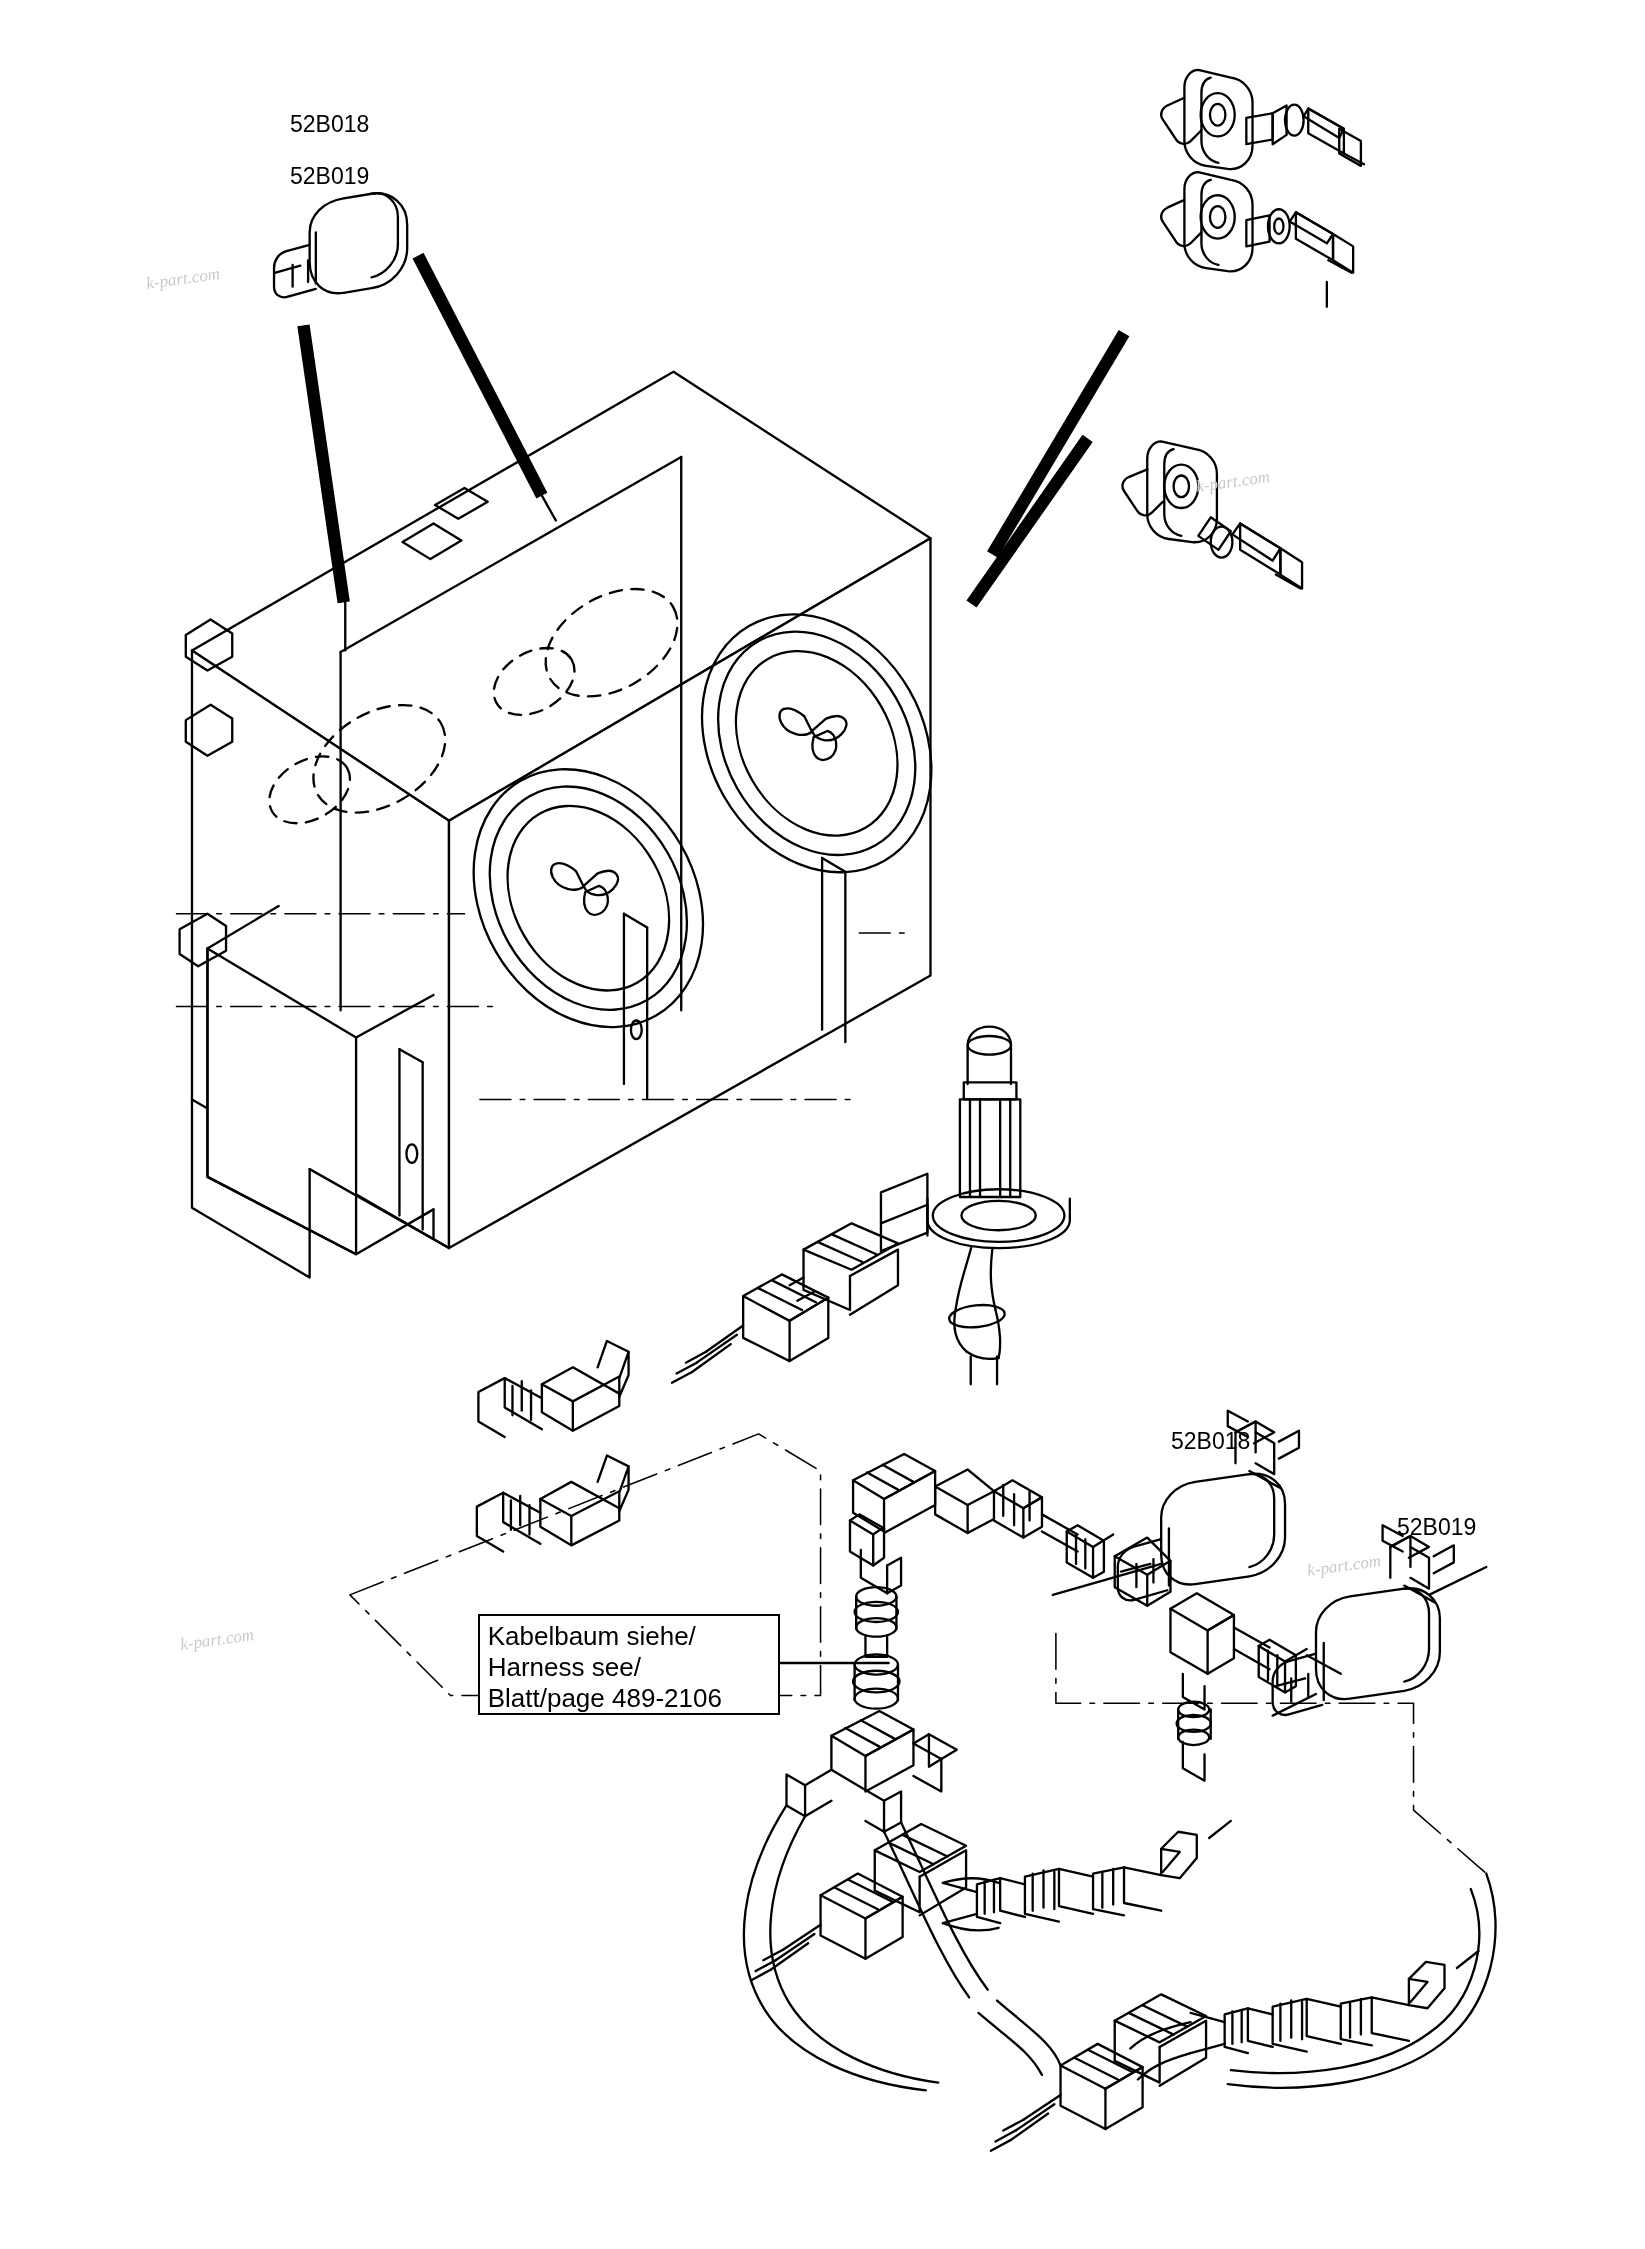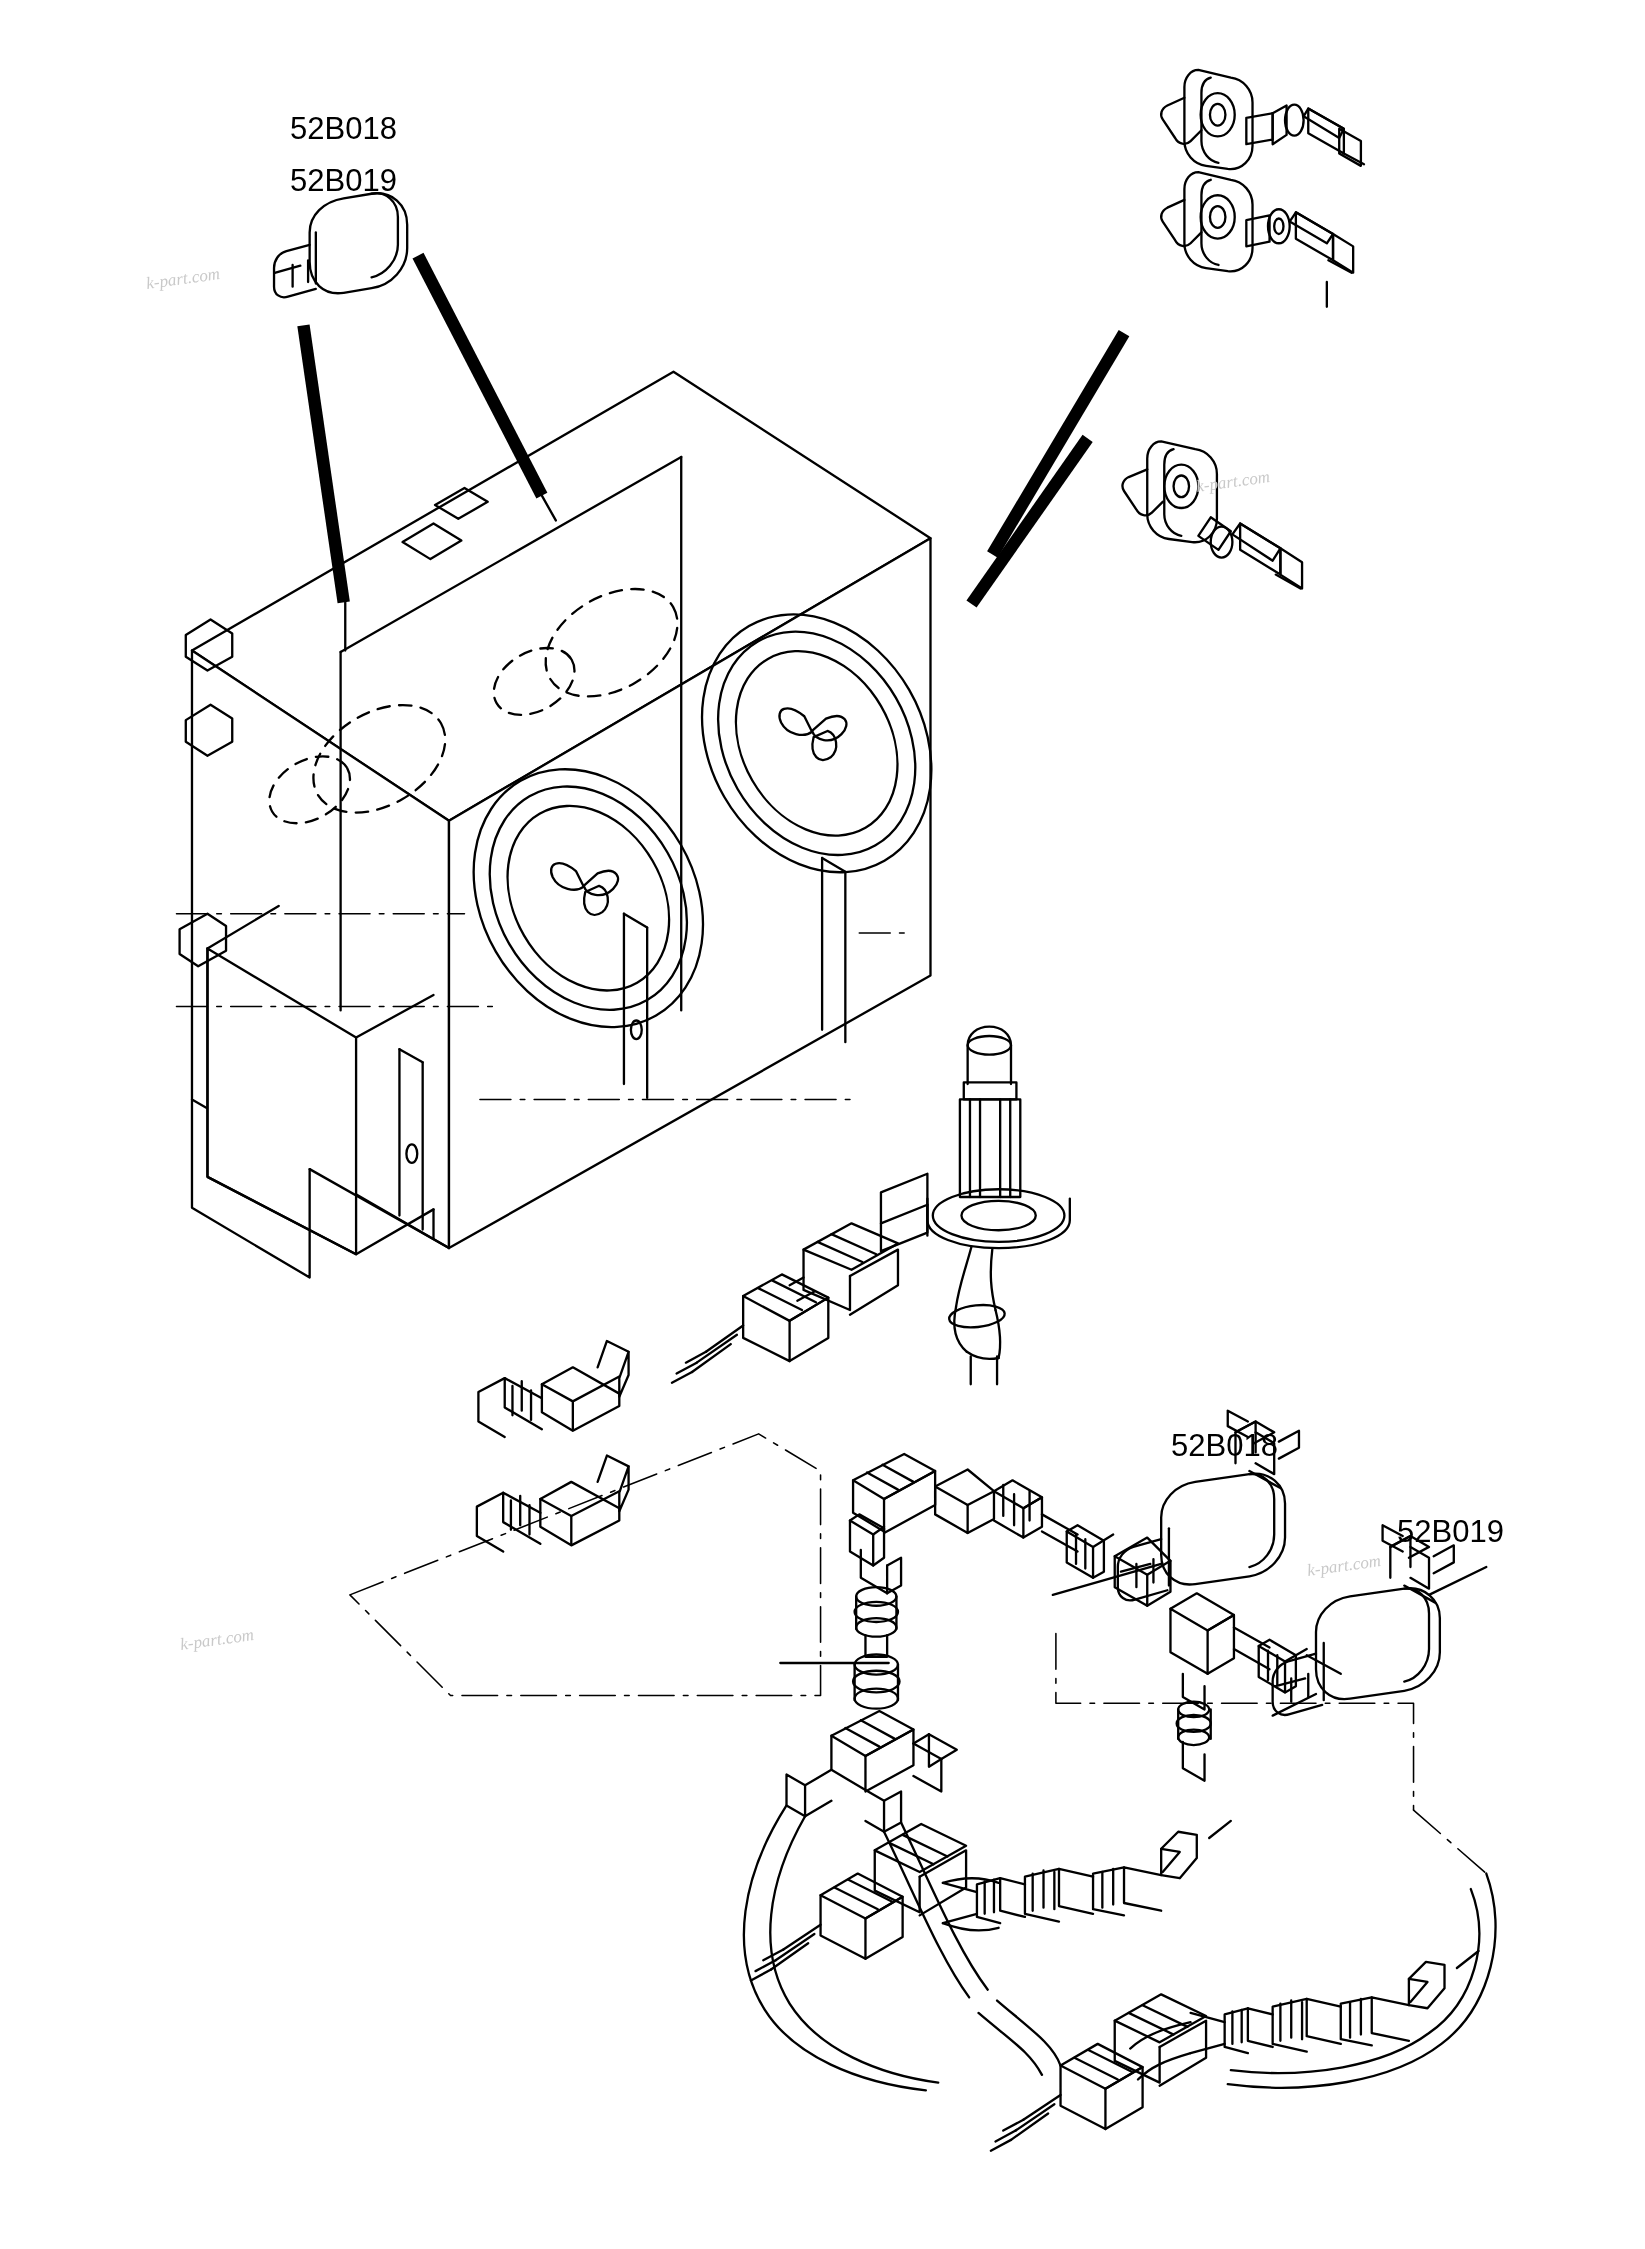--- a/index.html
+++ b/index.html
@@ -27,7 +27,7 @@
   .part-label {
     position: absolute;
     font-family: "Liberation Sans", sans-serif;
-    font-size: 31px;
+    font-size: 23px;
     color: #000000;
     white-space: nowrap;
     letter-spacing: 0px;

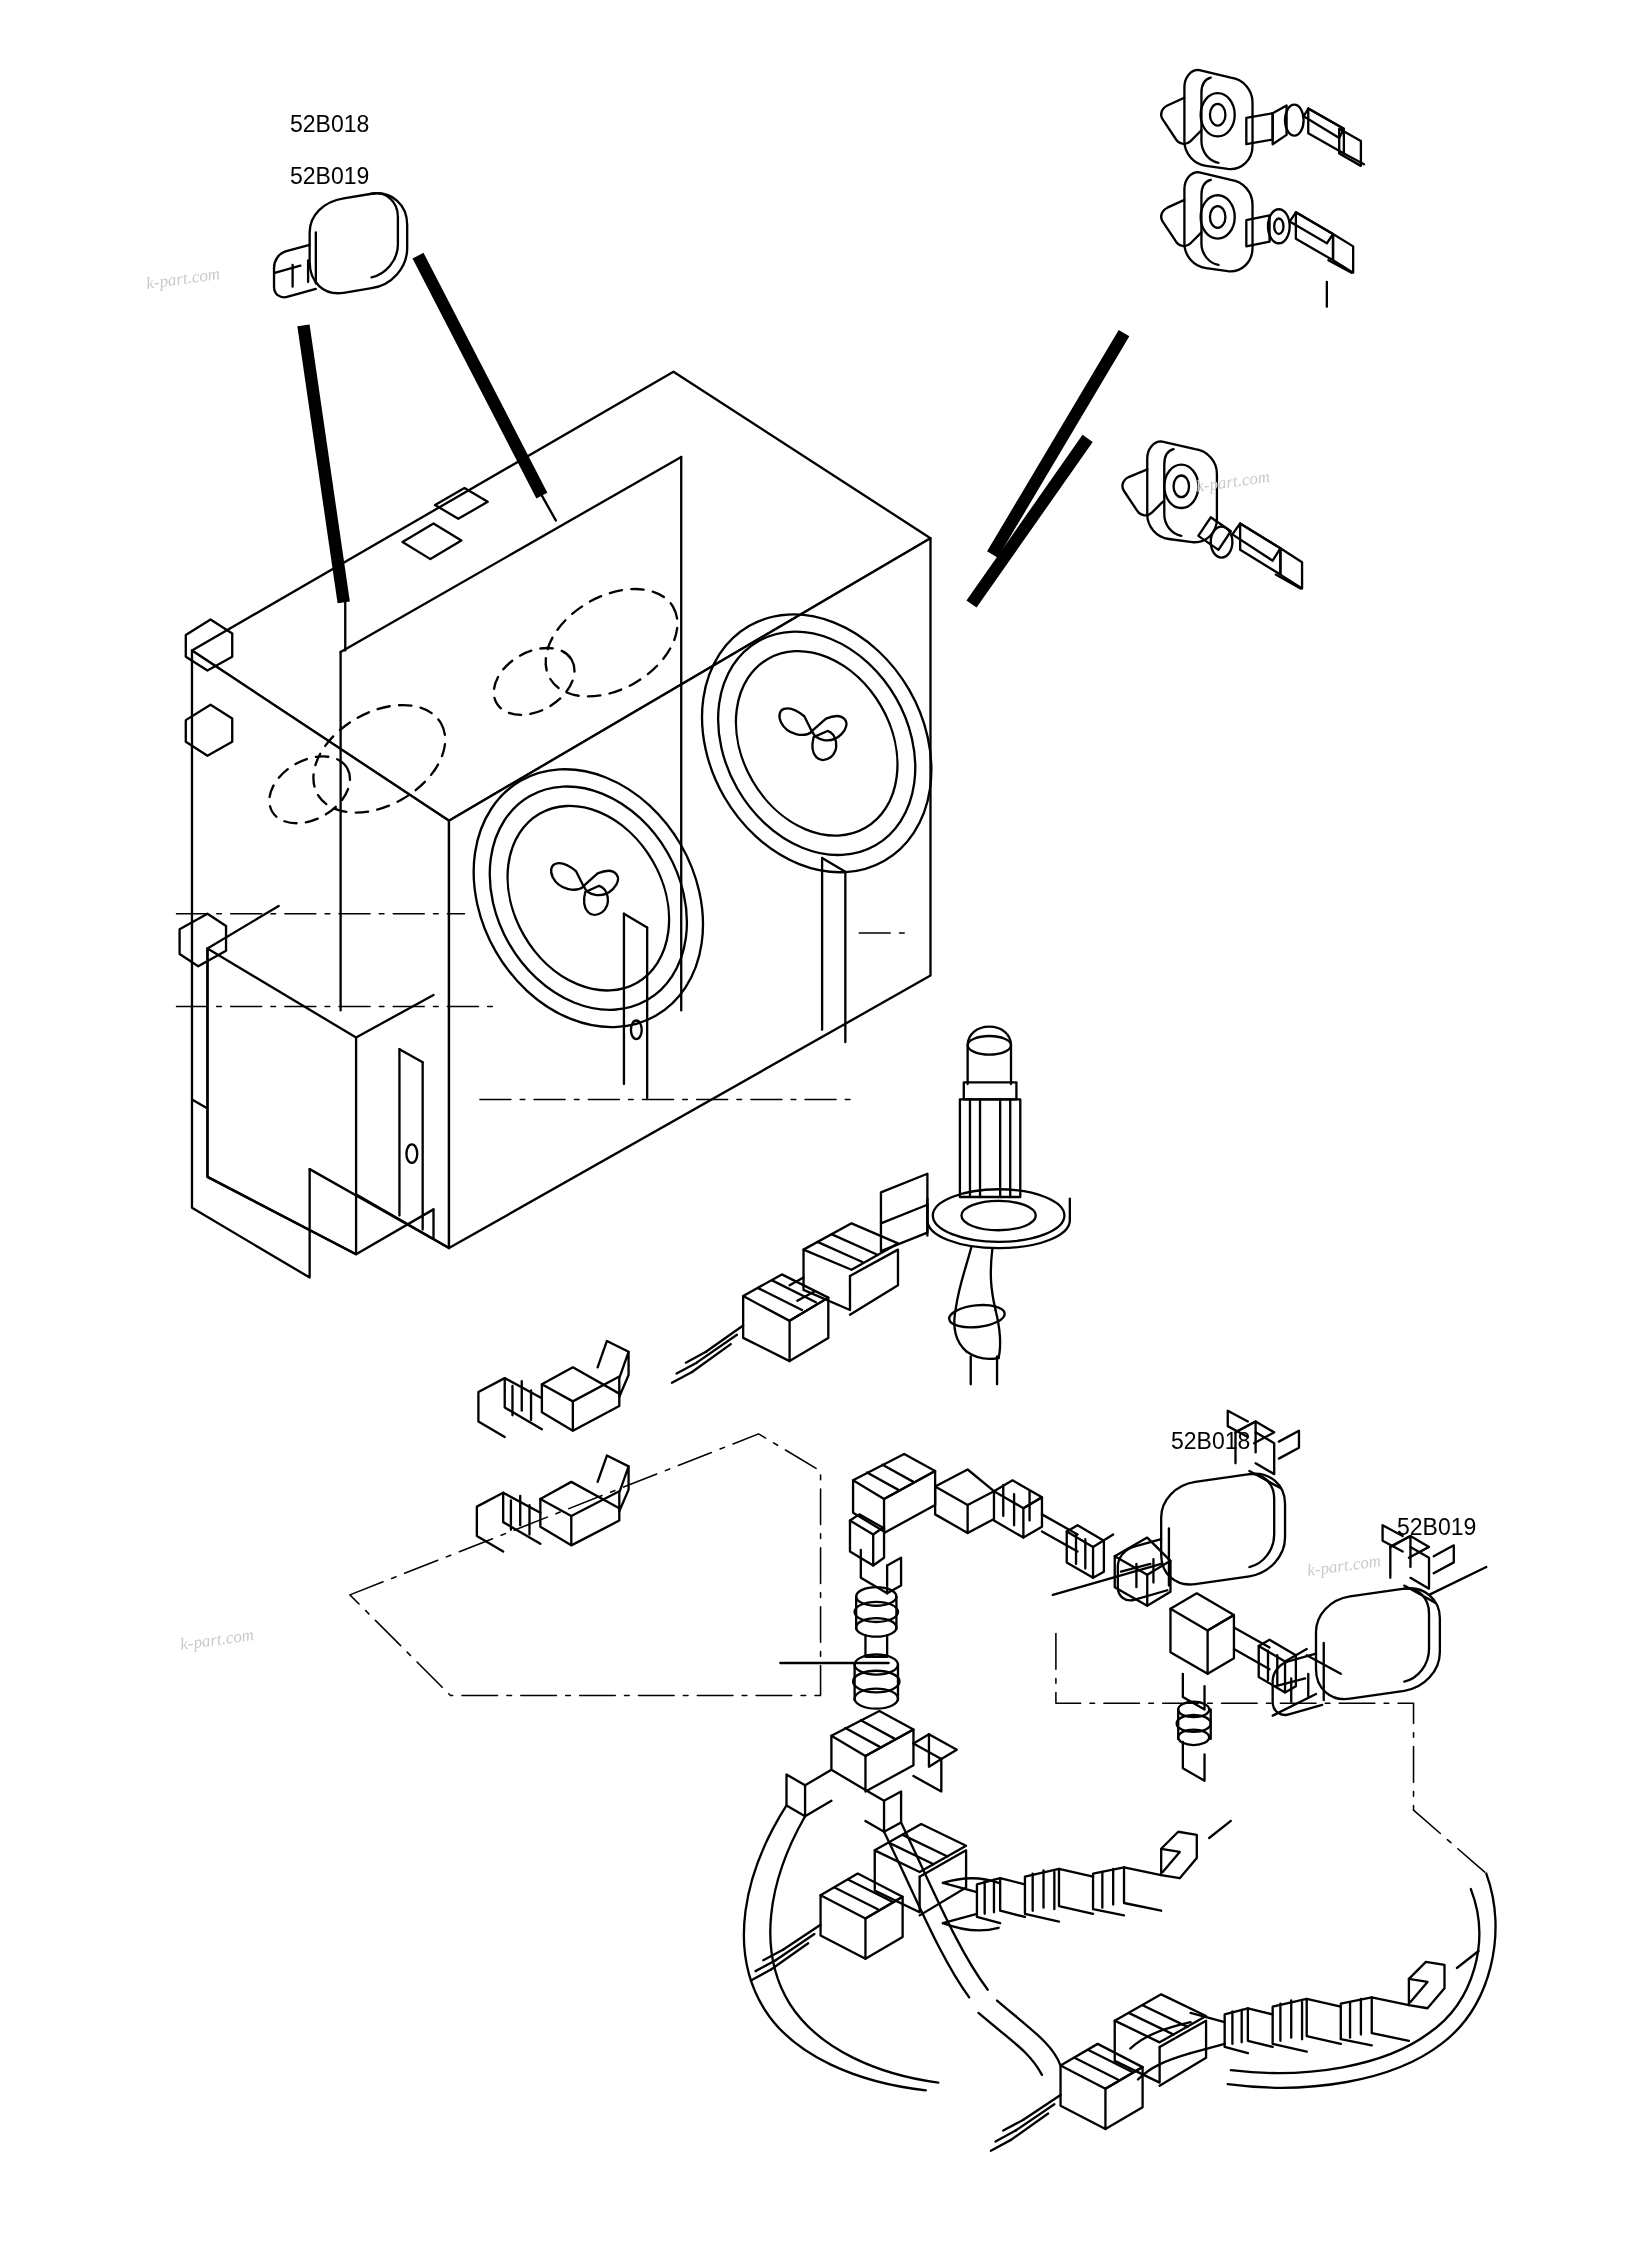--- a/index.html
+++ b/index.html
@@ -473,6 +473,11 @@
   <div class="part-label" style="left:1171px; top:1428px;">52B018</div>
   <div class="part-label" style="left:1397px; top:1514px;">52B019</div>
 
+  <div class="note-box" style="left:478px; top:1614px; width:302px; height:101px;">
+    <div class="note-line">Kabelbaum siehe/</div>
+    <div class="note-line">Harness see/</div>
+    <div class="note-line">Blatt/page 489-2106</div>
+  </div>
 
   <div class="wm" style="left:146px; top:269px; transform:rotate(-8deg);">k-part.com</div>
   <div class="wm" style="left:1196px; top:472px; transform:rotate(-8deg);">k-part.com</div>

